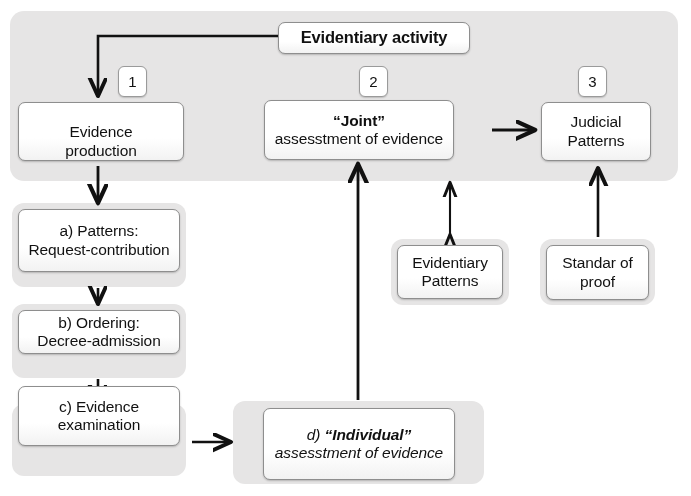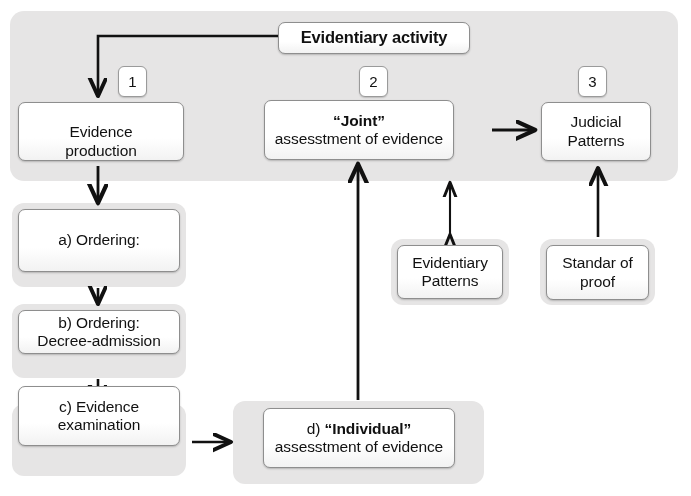--- a/index.html
+++ b/index.html
@@ -169,7 +169,7 @@
   </div>
 
   <div class="nodebox" style="left:18px; top:209px; width:162px; height:63px;">
-    <span class="l1">a) Ordering:</span>
+    <span class="l1">a) Patterns:</span>
   </div>
 
   <div class="nodebox" style="left:18px; top:310px; width:162px; height:44px;">

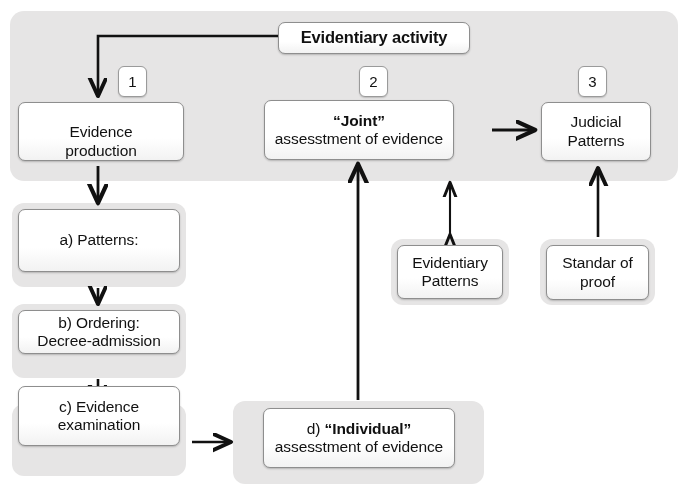--- a/index.html
+++ b/index.html
@@ -170,6 +170,7 @@
 
   <div class="nodebox" style="left:18px; top:209px; width:162px; height:63px;">
     <span class="l1">a) Patterns:</span>
+    <span class="l2">Request-contribution</span>
   </div>
 
   <div class="nodebox" style="left:18px; top:310px; width:162px; height:44px;">

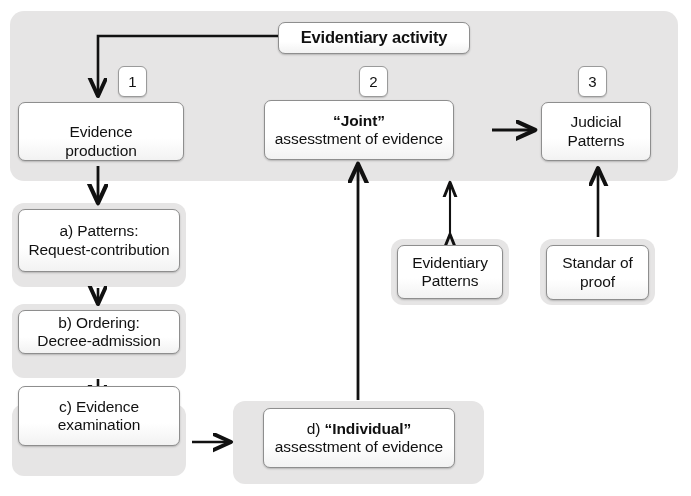--- a/index.html
+++ b/index.html
@@ -183,7 +183,7 @@
     <span class="l2">examination</span>
   </div>
 
-  <div class="nodebox" style="left:263px; top:408px; width:192px; height:60px;">
+  <div class="nodebox" style="left:263px; top:408px; width:192px; height:72px;font-style:italic;">
     <span class="l1"><span>d) </span><span class="strong">“Individual”</span></span>
     <span class="l2">assesstment of evidence</span>
   </div>

